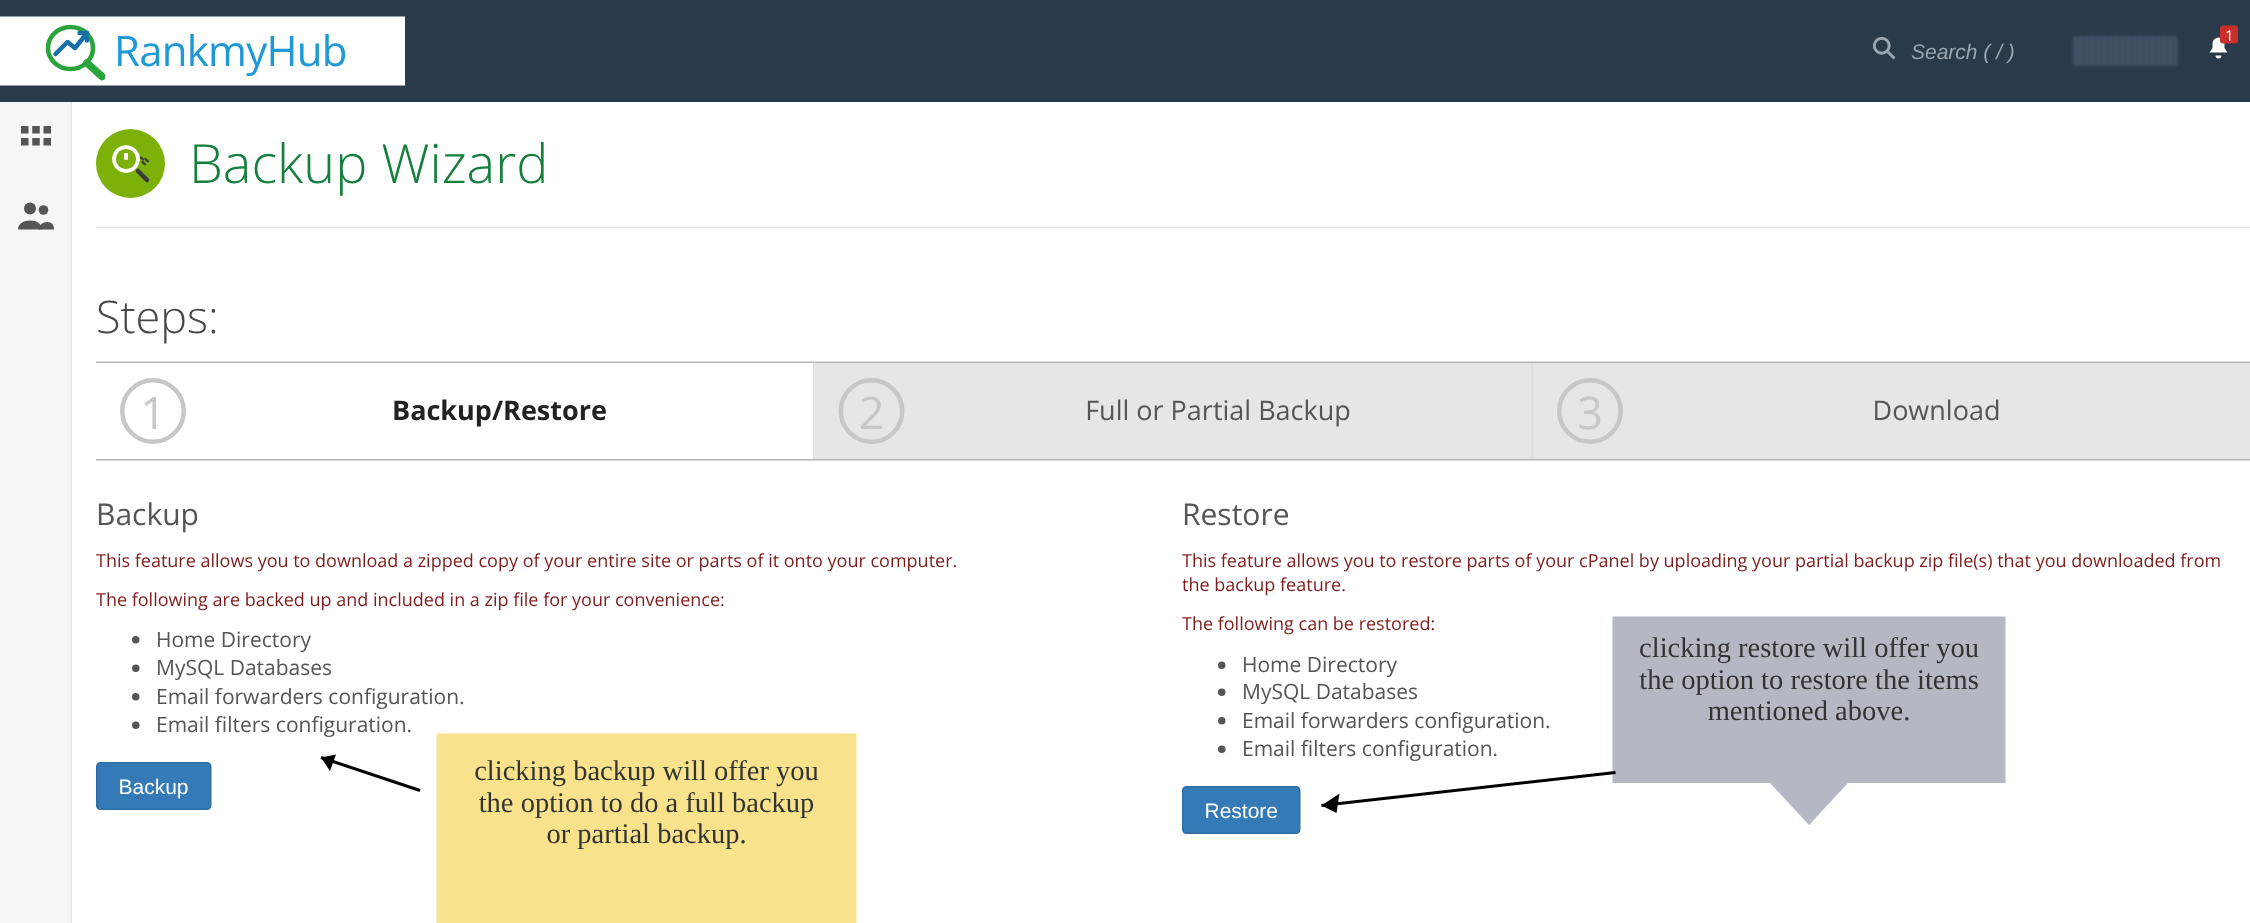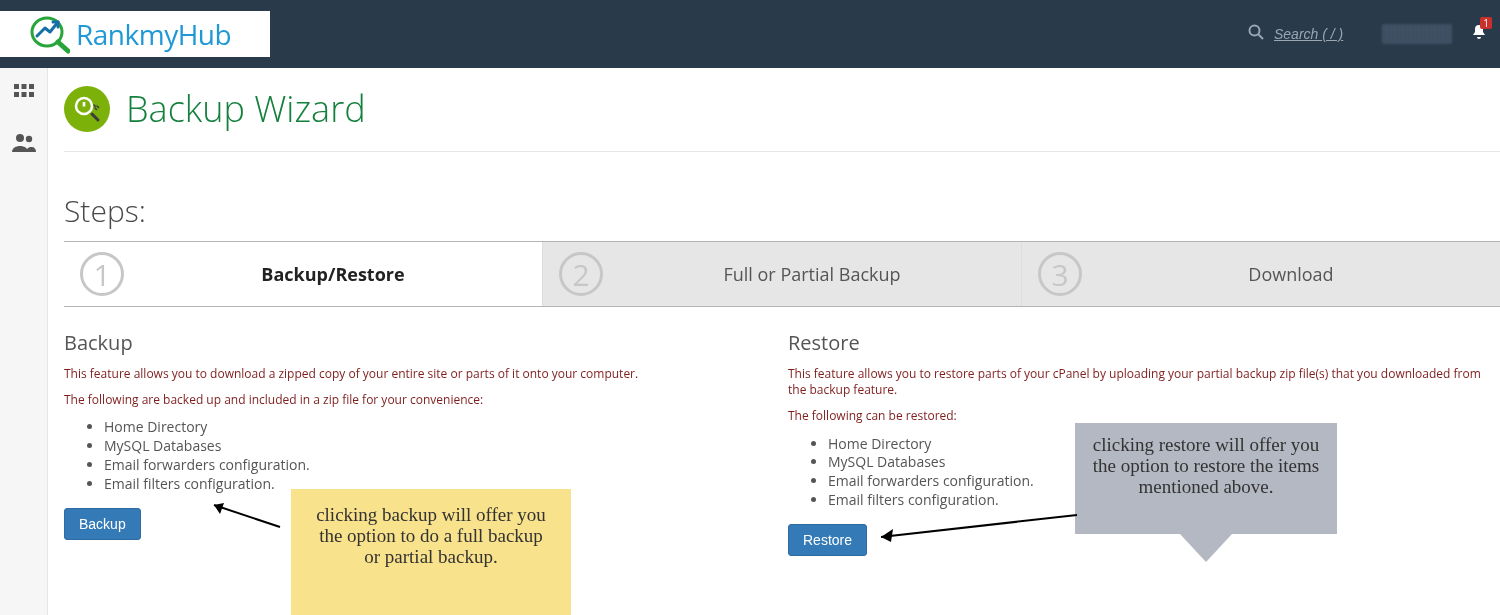--- a/index.html
+++ b/index.html
@@ -43,7 +43,6 @@
     align-items: center;
     gap: 18px;
     color: #9aa6b2;
-    text-decoration: underline;
   }
   .search-wrap {
     display: flex;

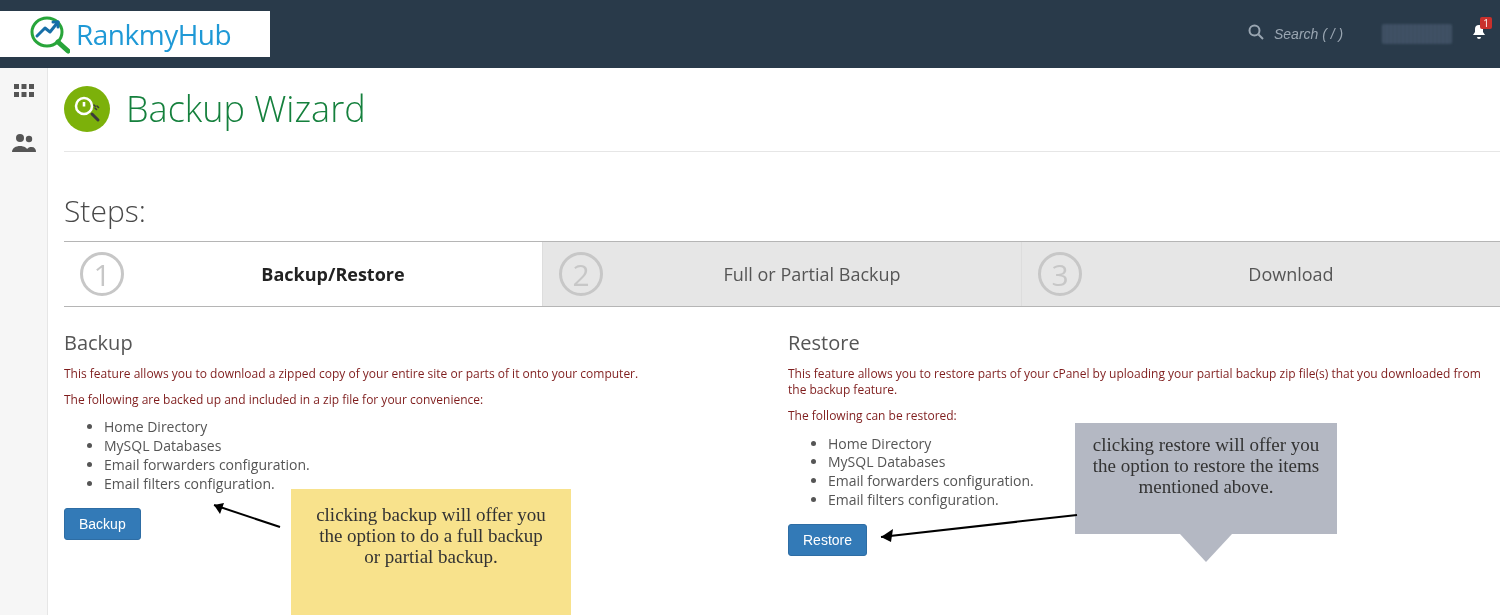--- a/index.html
+++ b/index.html
@@ -230,7 +230,7 @@
   .callout.gray {
     background: #b4b8c3;
     width: 262px;
-    top: 94px;
+    top: 82px;
     left: 287px;
     padding: 12px 12px 36px 12px;
   }

